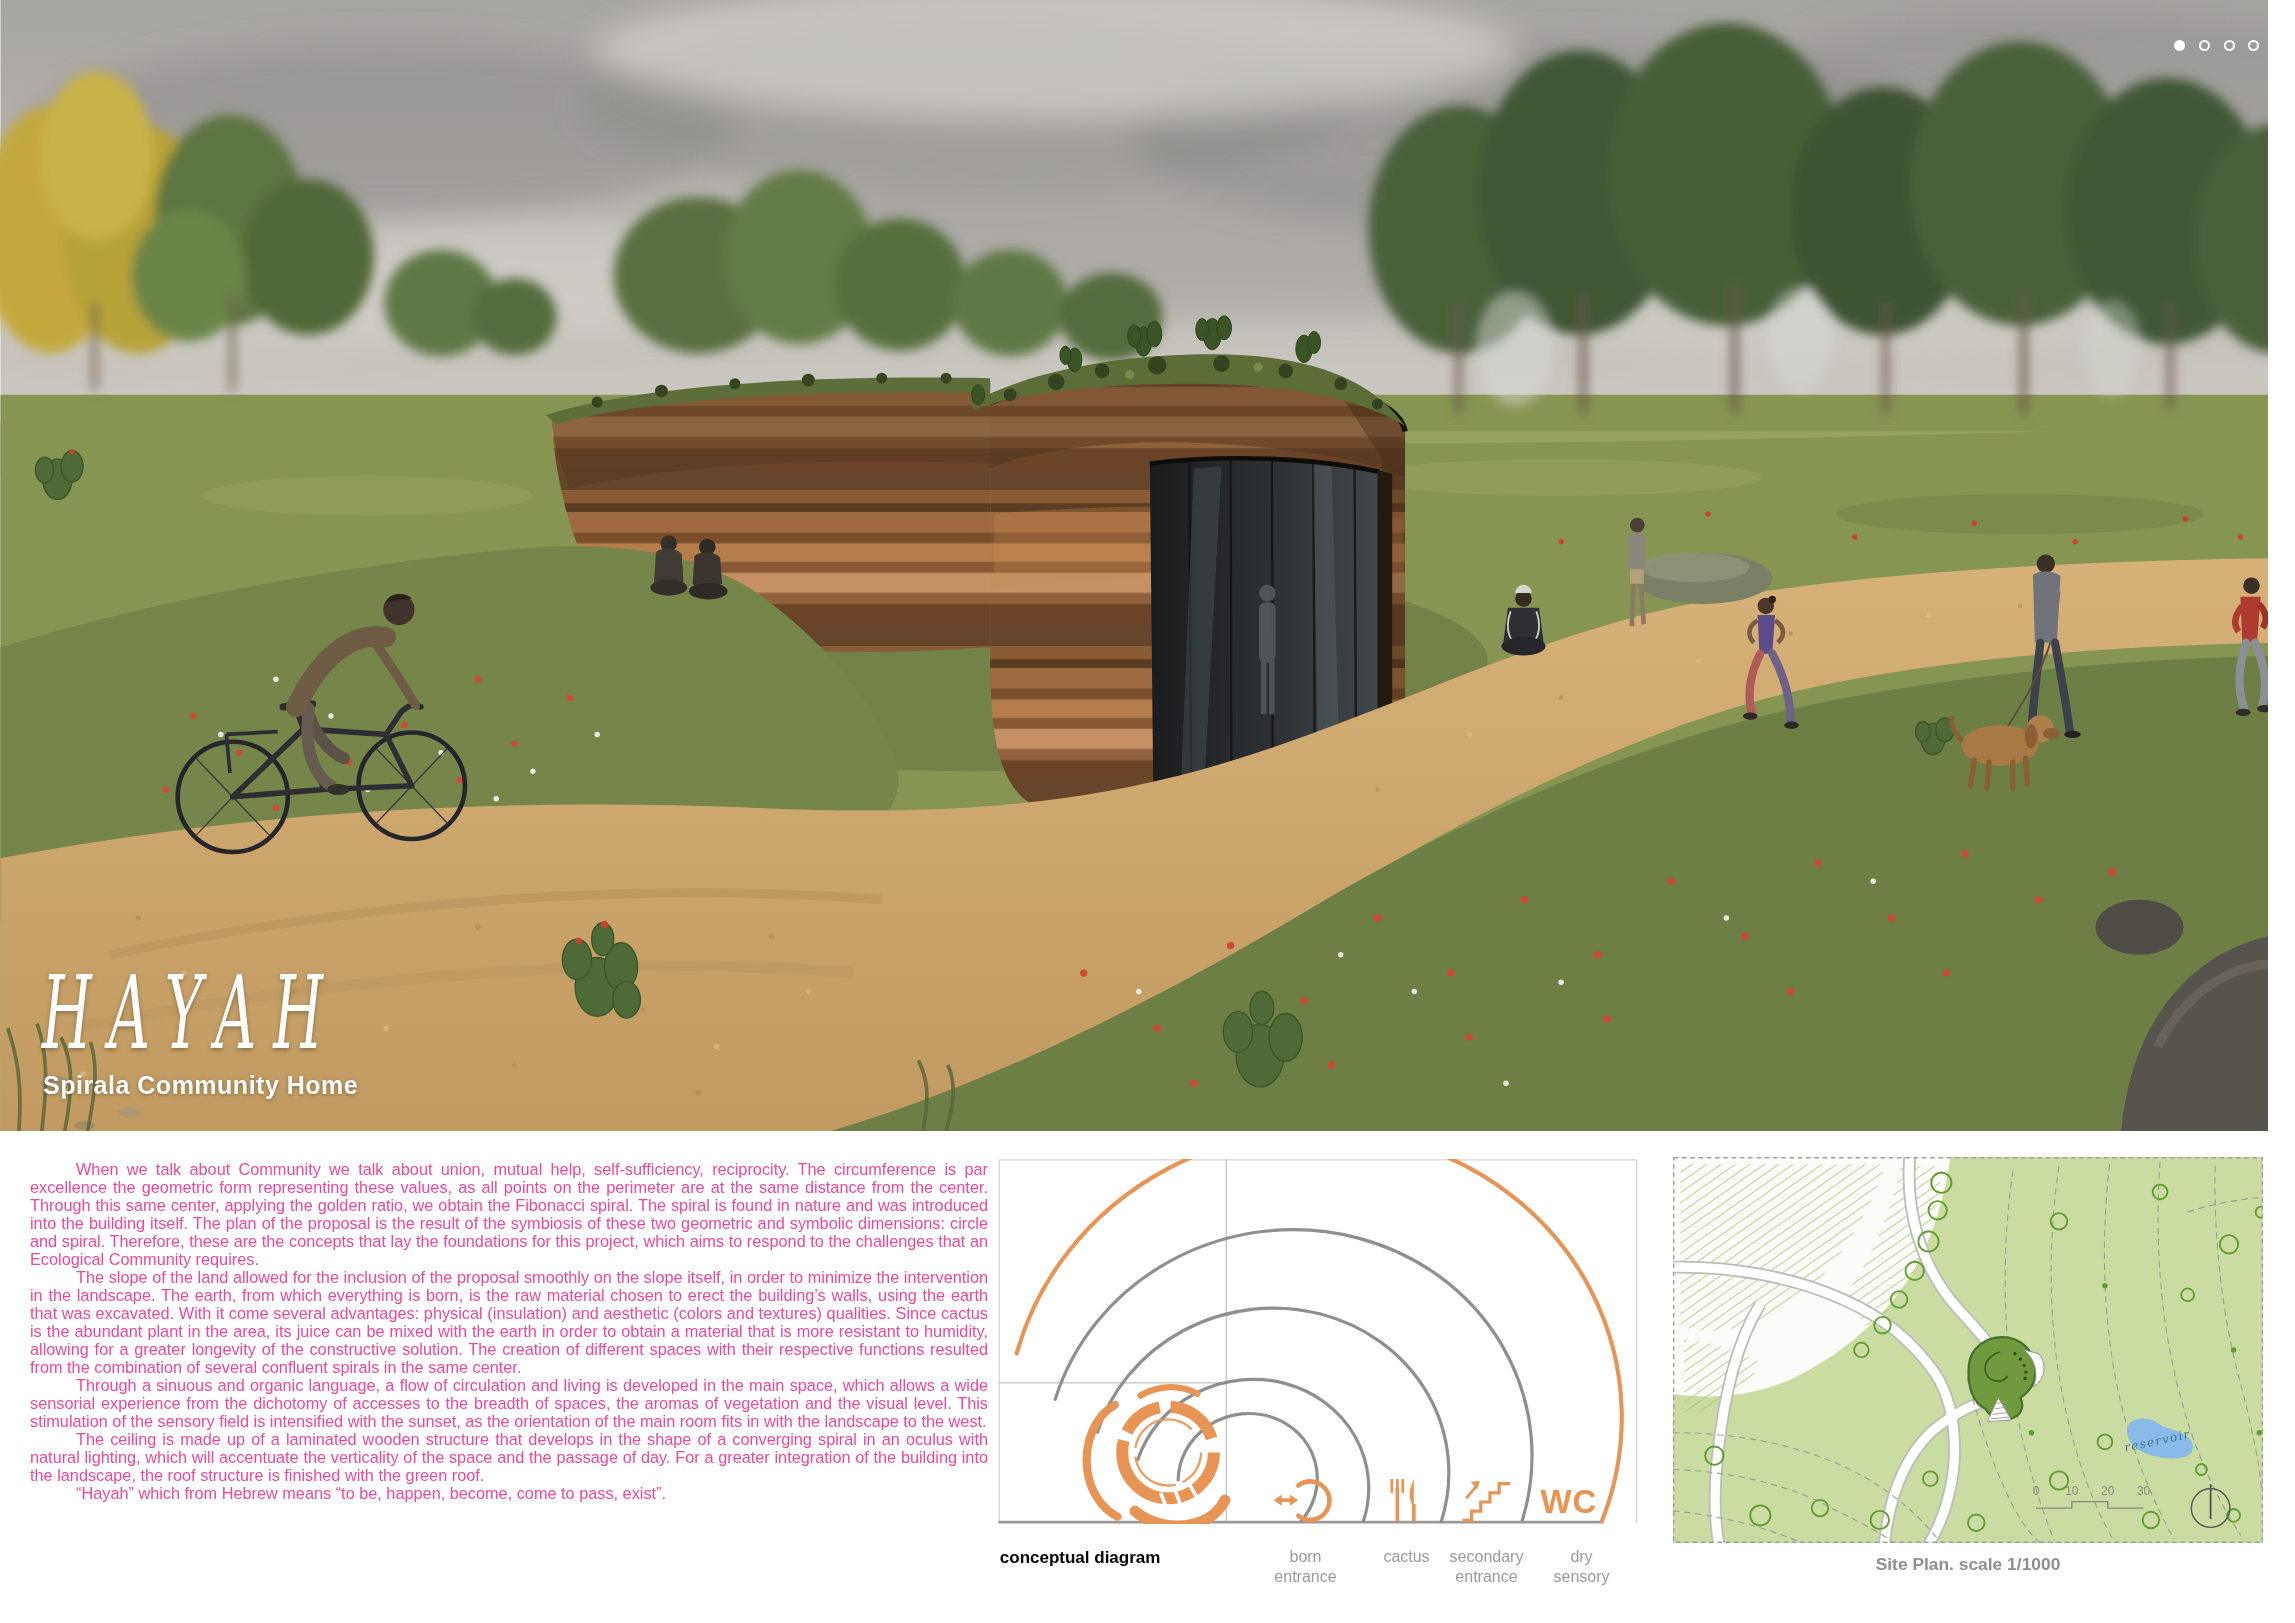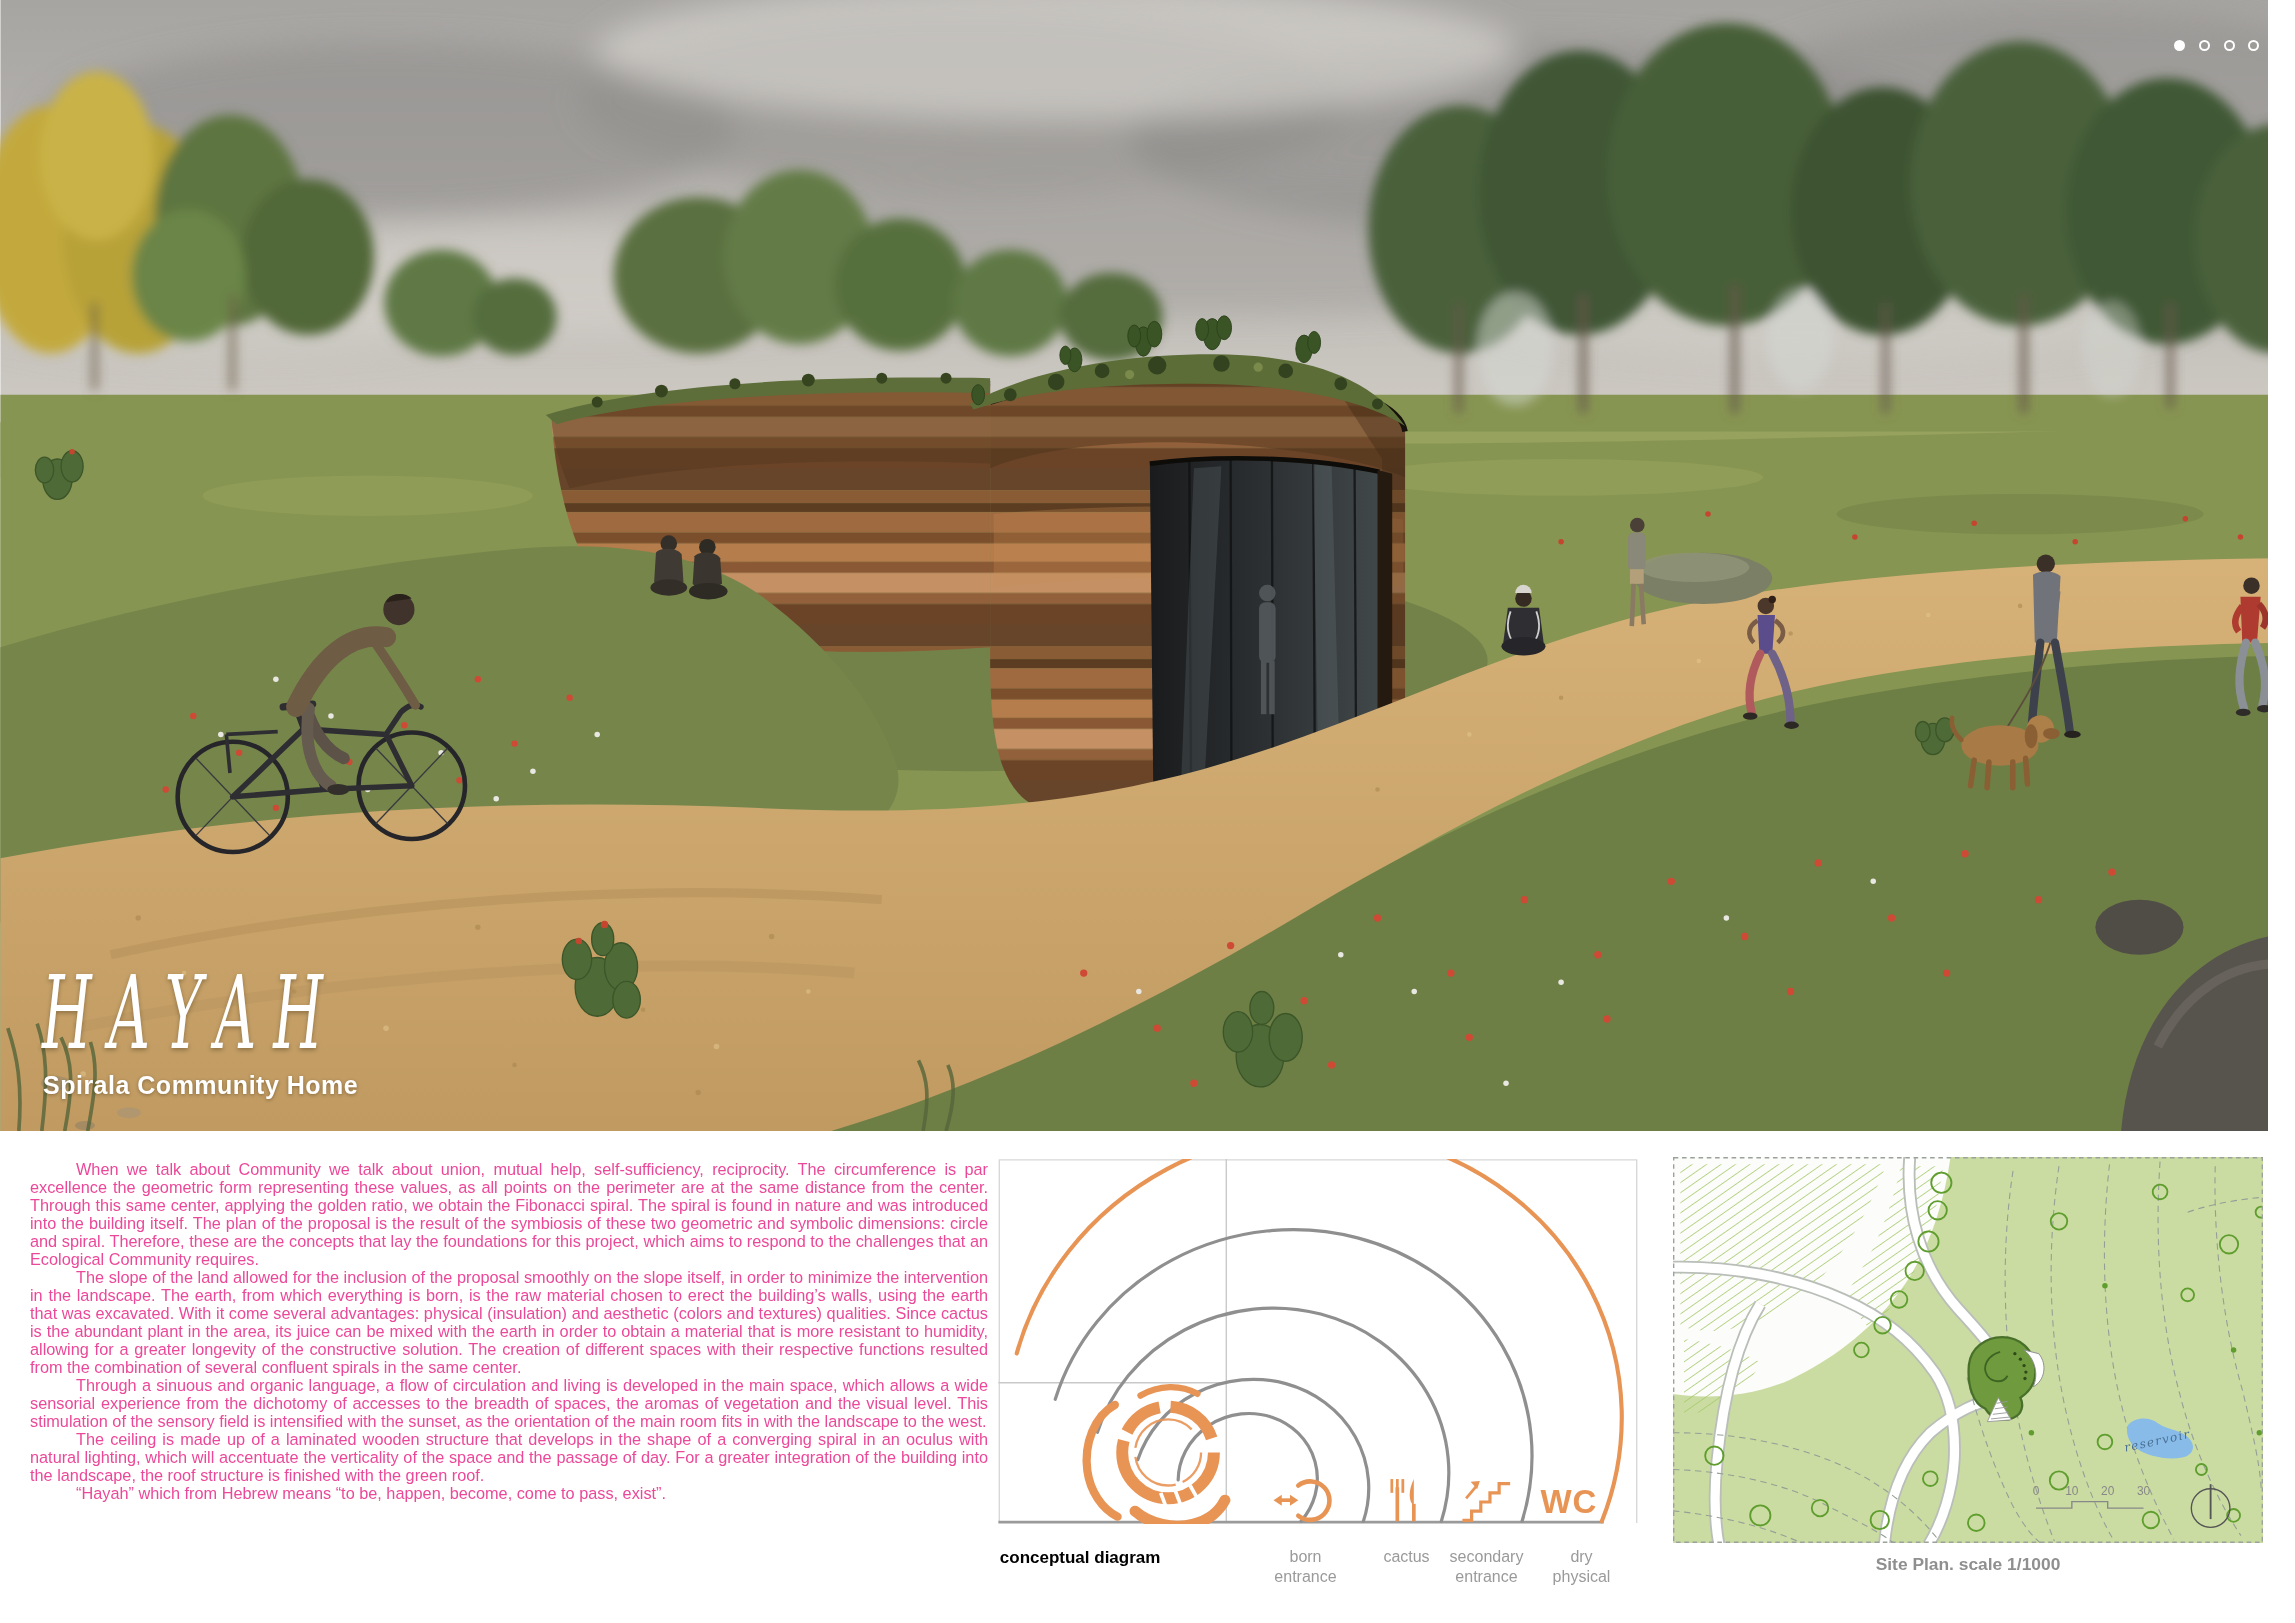--- a/index.html
+++ b/index.html
@@ -564,7 +564,7 @@
     </div>
     <div class="legend-item" style="left:510px;">
       <span>dry</span>
-      <span>physical</span>
+      <span>sensory</span>
     </div>
   </div>
 

